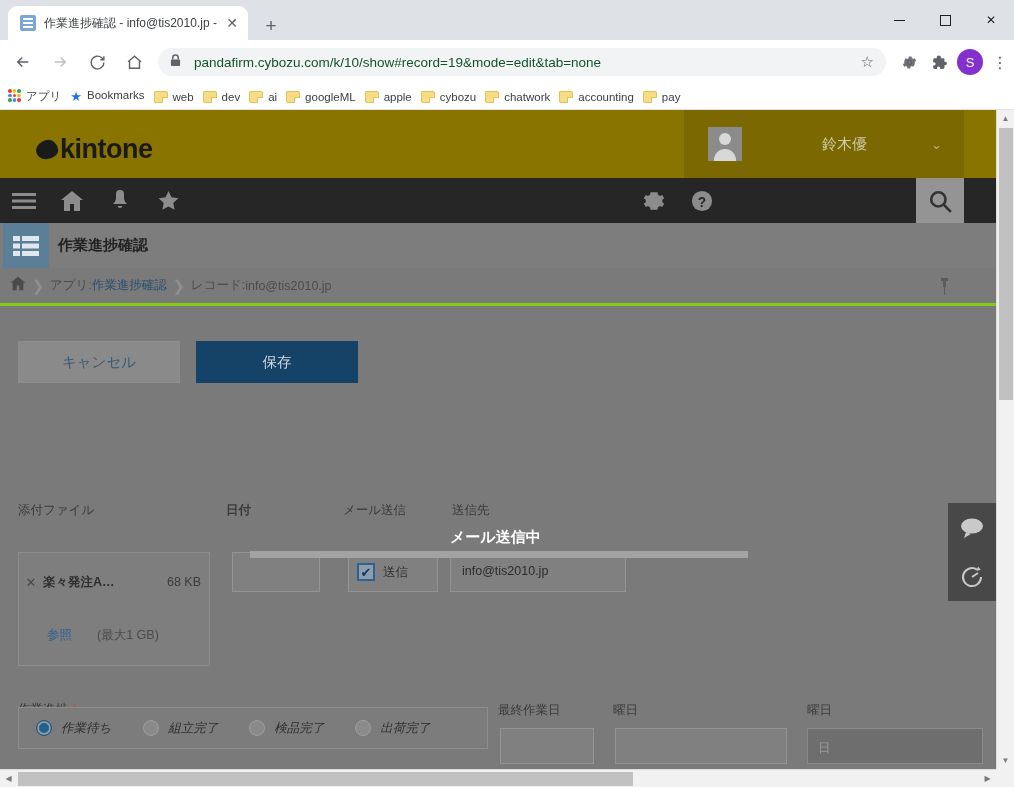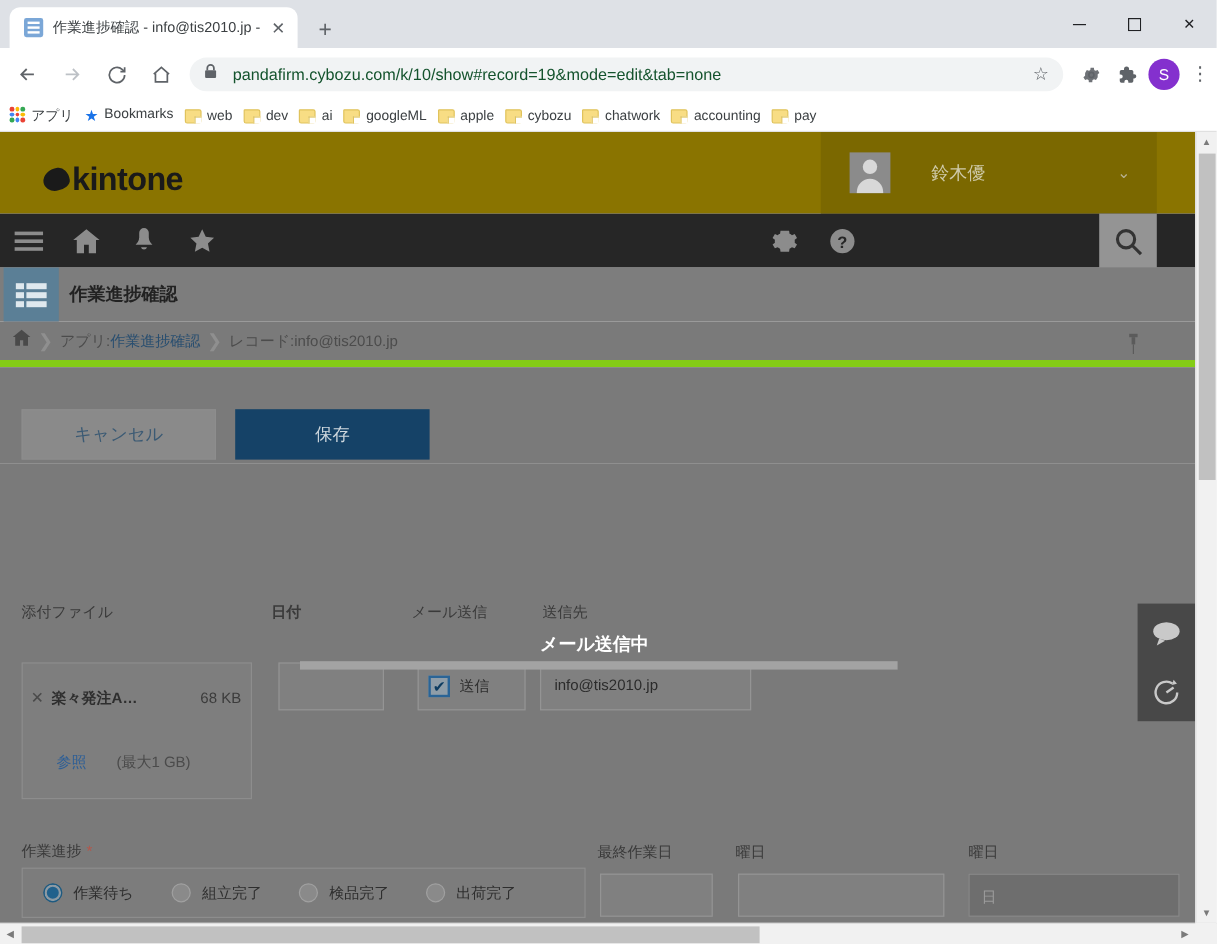--- a/index.html
+++ b/index.html
@@ -140,7 +140,7 @@
     position: absolute; margin-bottom: 16px; }
   .k-user .ava .body { width: 22px; height: 12px; background: #d8d8d8;
     border-radius: 11px 11px 0 0; }
-  .k-user .uname { font-size: 15px; color: #cfcaa8; margin-left: 34px; flex: 1 1 auto; }
+  .k-user .uname { font-size: 15px; color: #cfcaa8; margin-left: 16px; flex: 1 1 auto; text-align: center; }
   .k-user .chev { margin-right: 22px; color: #b8b293; font-size: 13px; }
 
   .k-navbar {

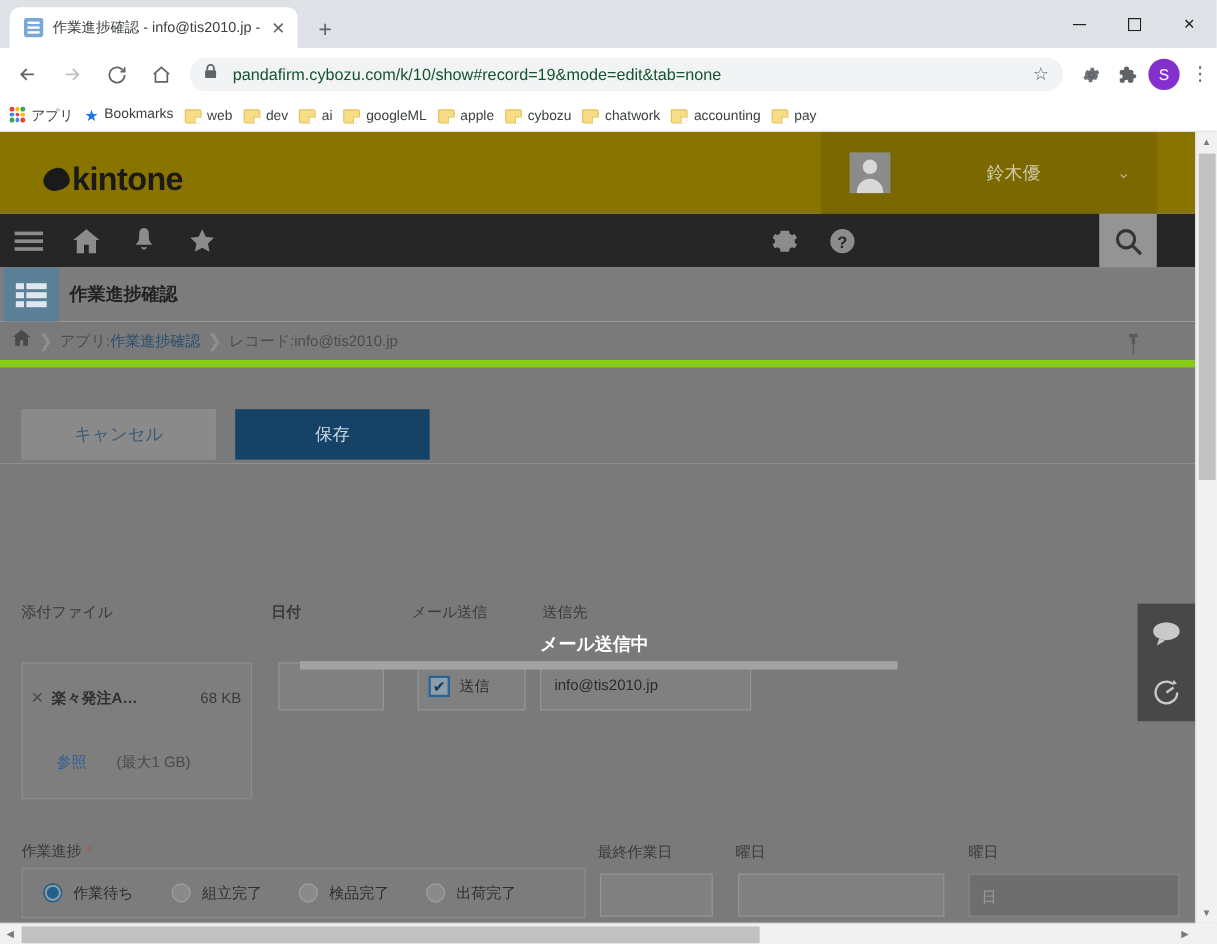--- a/index.html
+++ b/index.html
@@ -178,7 +178,7 @@
 
   .k-breadcrumb {
     position: absolute; left: 0; top: 158px; width: 996px; height: 38px;
-    background: #7a7a7a; border-bottom: 6px solid #84cc16;
+    background: #7a7a7a; border-bottom: 3px solid #84cc16;
     display: flex; align-items: center;
   }
   .crumb { font-size: 12.5px; color: #4c4c4c; display: flex; align-items: center; }

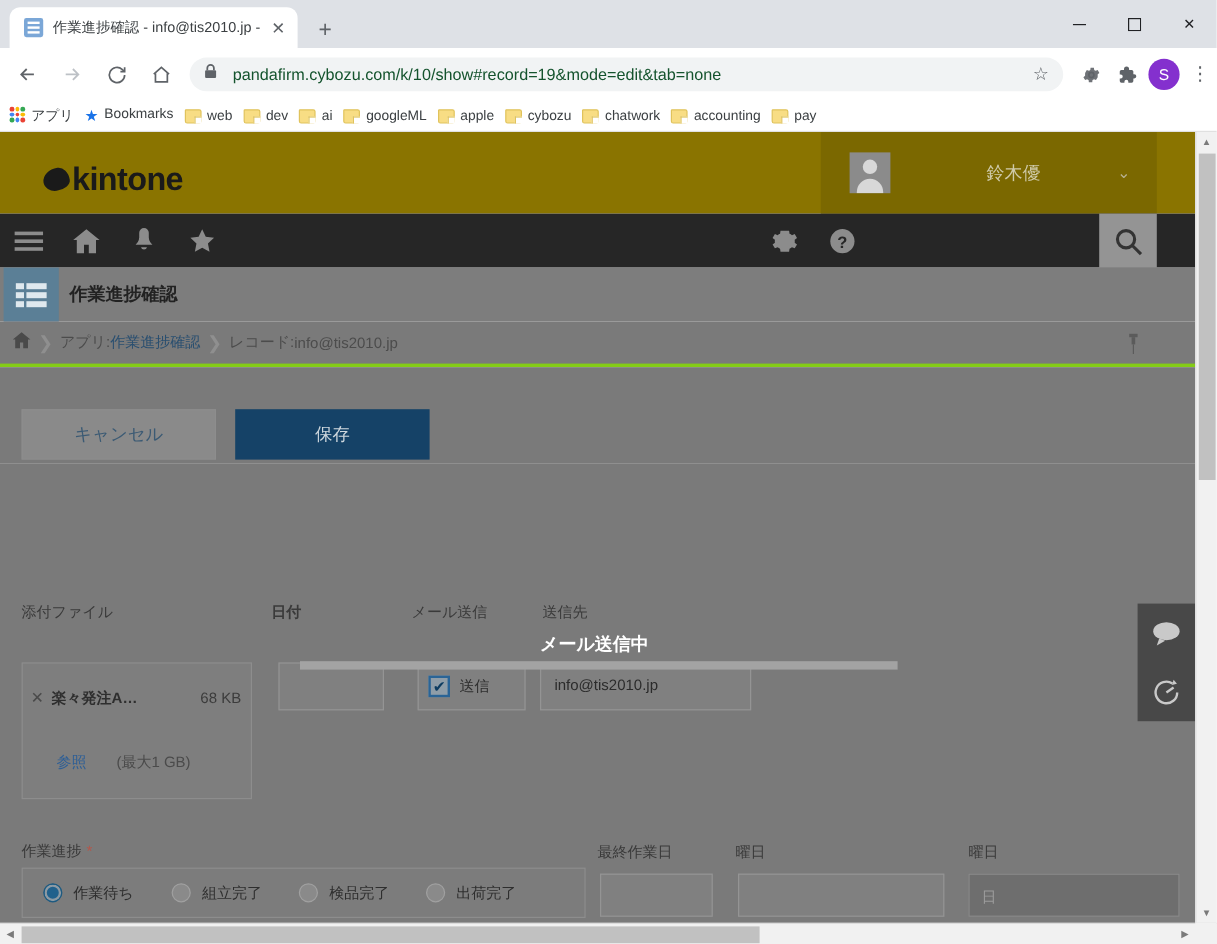--- a/index.html
+++ b/index.html
@@ -566,7 +566,7 @@
         <div class="fld-label" style="left:18px; top:315px;">
           <span>作業進捗</span><span class="req">*</span>
         </div>
-        <div class="radio-group" style="top:337px;">
+        <div class="radio-group" style="top:321px;font-style:italic;">
           <div class="radio-item" style="margin-left:17px">
             <span class="rdo on"></span>
             <span class="rdo-label">作業待ち</span>

